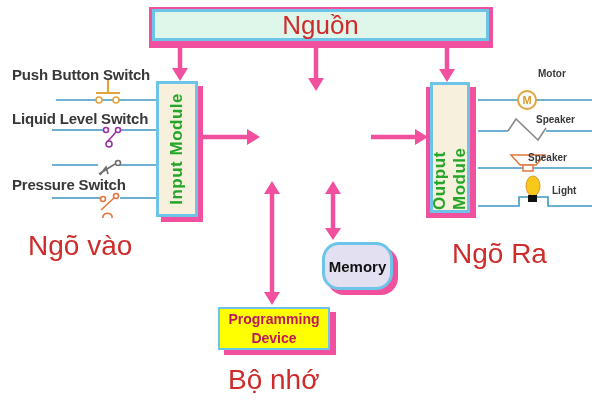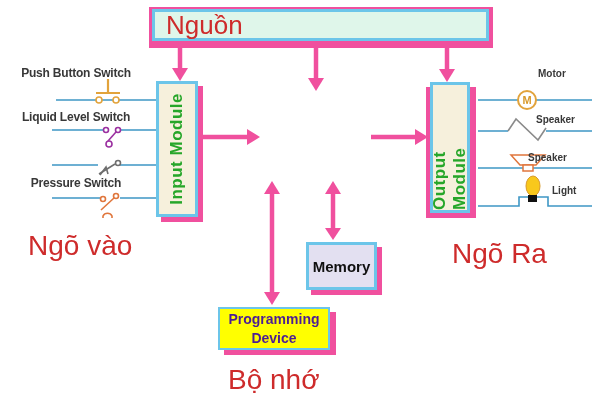--- a/index.html
+++ b/index.html
@@ -15,7 +15,7 @@
   }
   .power-inner{
     width:100%;height:100%;box-sizing:border-box;border:3px solid #6CC5E9;
-    background:#DFF6EA;display:flex;align-items:center;padding-left:11px;
+    background:#DFF6EA;display:flex;align-items:center;justify-content:center;
   }
   .power-label{color:#CE2B2B;font-size:26px;line-height:1;}
   

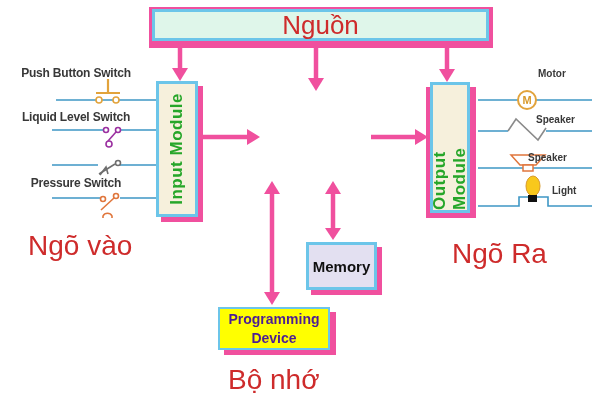--- a/index.html
+++ b/index.html
@@ -30,7 +30,7 @@
   .prog-box{left:218px;top:307px;width:112px;height:43px;background:#FFFF00;border-width:2px;box-shadow:6px 5px 0 #F0509E;}
   .prog-label{color:#4c1d95;font-weight:bold;font-size:14px;line-height:1.3;text-align:center;}
   
-  .dev-label{font-weight:bold;color:#383838;font-size:12px;letter-spacing:-0.2px;text-align:center;white-space:nowrap;}
+  .dev-label{font-weight:bold;color:#383838;font-size:15px;letter-spacing:-0.2px;white-space:nowrap;}
   .dev-label-r{font-weight:bold;color:#383838;font-size:10px;white-space:nowrap;}
   
   .red-note{color:#CE2B2B;font-size:28px;white-space:nowrap;line-height:1;}

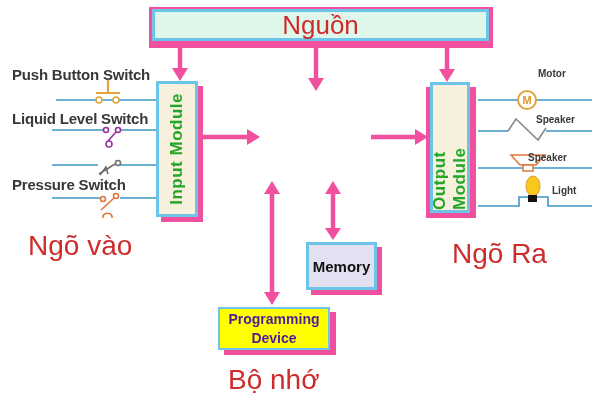--- a/index.html
+++ b/index.html
@@ -25,7 +25,7 @@
   .vtext{writing-mode:vertical-rl;transform:rotate(180deg);font-weight:bold;font-size:17px;color:#26A629;letter-spacing:.5px;}
   .cpu-box{left:262px;top:93px;width:103px;height:80px;background:#7F7F7F;box-shadow:6px 6px 0 #F0509E;}
   .cpu-label{color:#EFE32D;font-weight:bold;font-size:30px;letter-spacing:1px;}
-  .memory-box{left:306px;top:242px;width:71px;height:48px;background:#E3E0F1;box-shadow:5px 5px 0 #F0509E;}
+  .memory-box{left:322px;top:242px;width:71px;height:48px;background:#E3E0F1;box-shadow:5px 5px 0 #F0509E;border-radius:17px;}
   .memory-label{color:#101010;font-weight:bold;font-size:15px;}
   .prog-box{left:218px;top:307px;width:112px;height:43px;background:#FFFF00;border-width:2px;box-shadow:6px 5px 0 #F0509E;}
   .prog-label{color:#4c1d95;font-weight:bold;font-size:14px;line-height:1.3;text-align:center;}

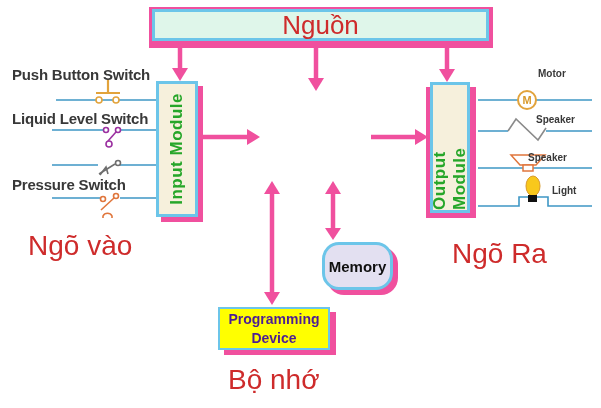--- a/index.html
+++ b/index.html
@@ -28,7 +28,7 @@
   .memory-box{left:322px;top:242px;width:71px;height:48px;background:#E3E0F1;box-shadow:5px 5px 0 #F0509E;border-radius:17px;}
   .memory-label{color:#101010;font-weight:bold;font-size:15px;}
   .prog-box{left:218px;top:307px;width:112px;height:43px;background:#FFFF00;border-width:2px;box-shadow:6px 5px 0 #F0509E;}
-  .prog-label{color:#4c1d95;font-weight:bold;font-size:14px;line-height:1.3;text-align:center;}
+  .prog-label{color:#be185d;font-weight:bold;font-size:14px;line-height:1.3;text-align:center;}
   
   .dev-label{font-weight:bold;color:#383838;font-size:15px;letter-spacing:-0.2px;white-space:nowrap;}
   .dev-label-r{font-weight:bold;color:#383838;font-size:10px;white-space:nowrap;}

